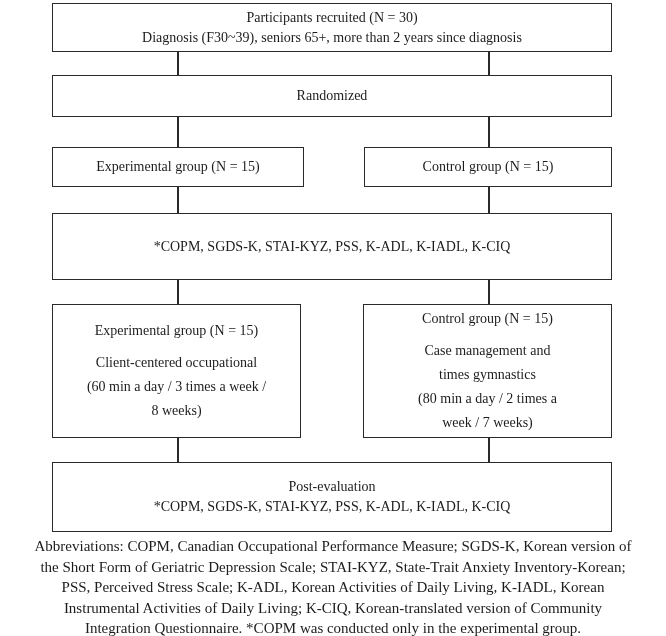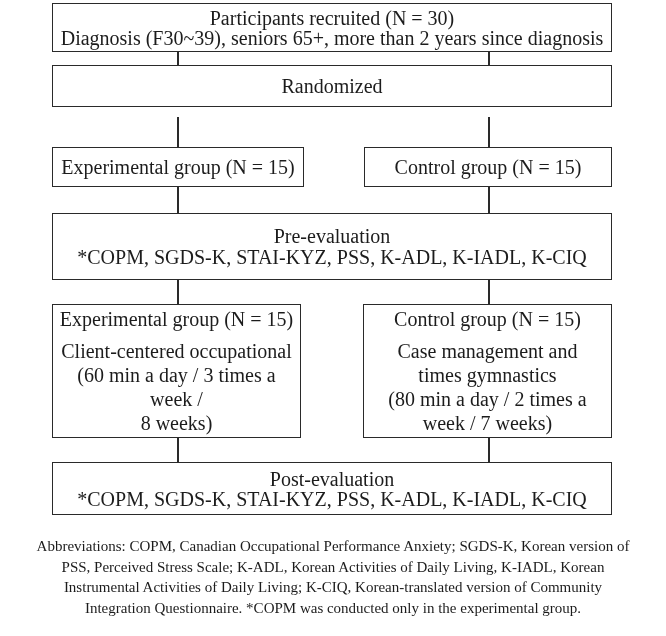--- a/index.html
+++ b/index.html
@@ -26,7 +26,7 @@
     align-items: center;
     justify-content: center;
     text-align: center;
-    font-size: 20px;
+    font-size: 14px;
     line-height: 20px;
     padding: 2px 6px;
   }

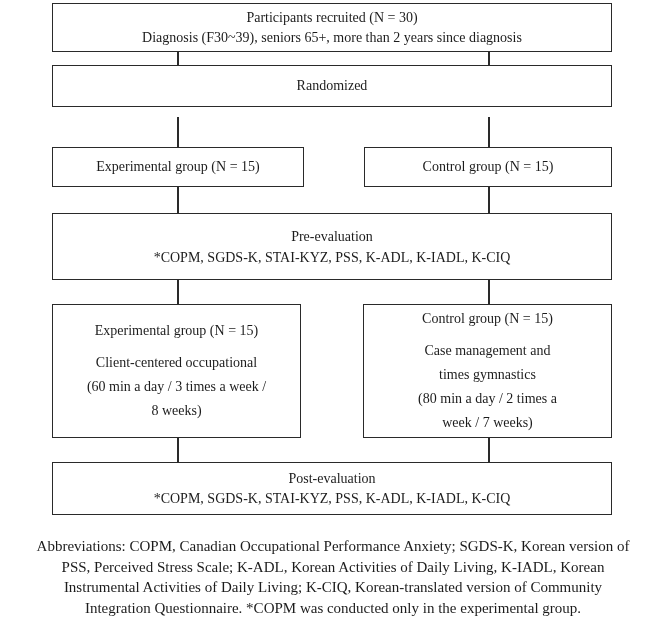--- a/index.html
+++ b/index.html
@@ -38,7 +38,7 @@
   }
   
   .b-participants { left: 52px; top: 3px;   width: 560px; height: 49px; }
-  .b-randomized   { left: 52px; top: 65px;  width: 560px; height: 42px; }
+  .b-randomized   { left: 52px; top: 75px;  width: 560px; height: 42px; }
   .b-exp-alloc    { left: 52px; top: 147px; width: 252px; height: 40px; }
   .b-ctrl-alloc   { left: 364px; top: 147px; width: 248px; height: 40px; }
   .b-pre-eval     { left: 52px; top: 213px; width: 560px; height: 67px; line-height: 21px; }

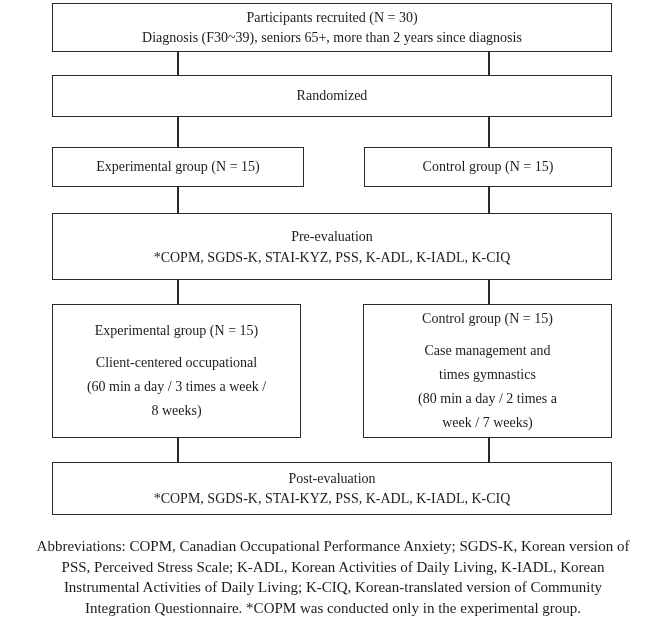--- a/index.html
+++ b/index.html
@@ -95,7 +95,6 @@
   <div class="rail rail-r seg-c"></div>
 
   <div class="box b-pre-eval">
-    <div class="bline">Pre-evaluation</div>
     <div class="bline">*COPM, SGDS-K, STAI-KYZ, PSS, K-ADL, K-IADL, K-CIQ</div>
   </div>
 

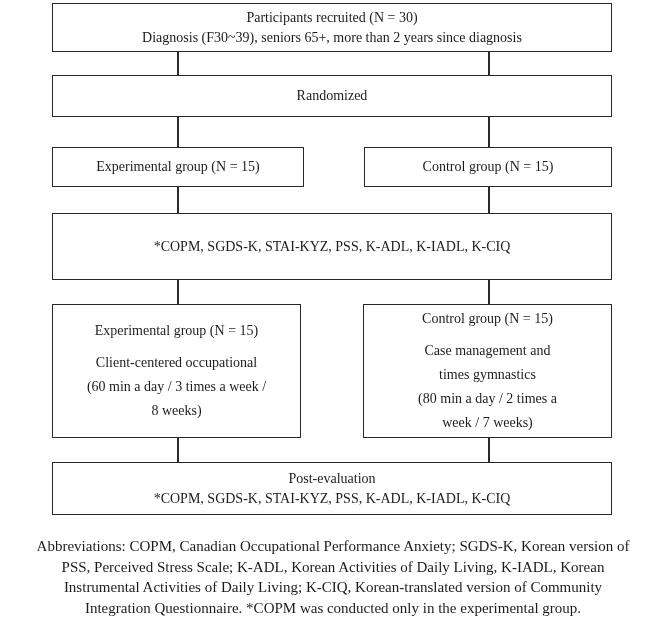--- a/index.html
+++ b/index.html
@@ -44,7 +44,7 @@
   .b-pre-eval     { left: 52px; top: 213px; width: 560px; height: 67px; line-height: 21px; }
   .b-exp-int      { left: 52px; top: 304px; width: 249px; height: 134px; line-height: 24px; }
   .b-ctrl-int     { left: 363px; top: 304px; width: 249px; height: 134px; line-height: 24px; }
-  .b-post-eval    { left: 52px; top: 462px; width: 560px; height: 53px; }
+  .b-post-eval    { left: 52px; top: 462px; width: 560px; height: 70px; }
   .int-title { margin-bottom: 8px; width: 100%; }
   
   .rail-l { left: 177px; }

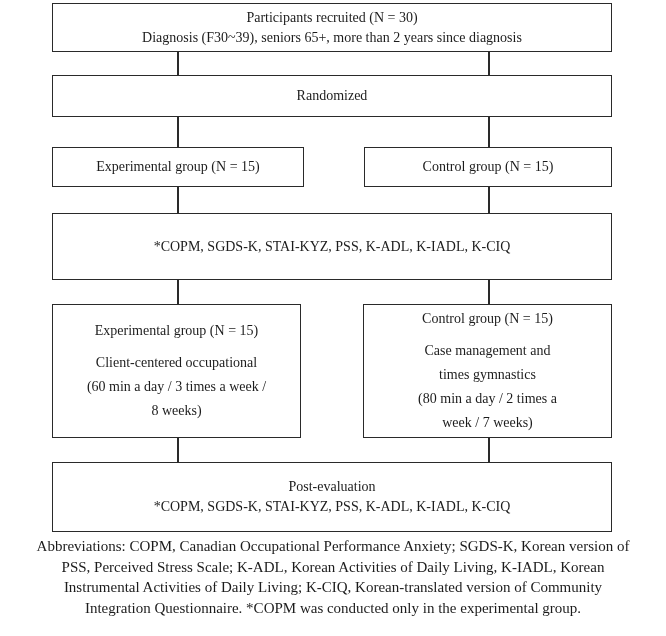--- a/index.html
+++ b/index.html
@@ -124,7 +124,7 @@
   </div>
 
   <div class="caption">
-    <div>Abbreviations: COPM, Canadian Occupational Performance Anxiety; SGDS-K, Korean version of</div>
+    <div>Abbreviations: COPM, Canadian Occupational Performance Measure; SGDS-K, Korean version of</div>
     <div>PSS, Perceived Stress Scale; K-ADL, Korean Activities of Daily Living, K-IADL, Korean</div>
     <div>Instrumental Activities of Daily Living; K-CIQ, Korean-translated version of Community</div>
     <div>Integration Questionnaire. *COPM was conducted only in the experimental group.</div>

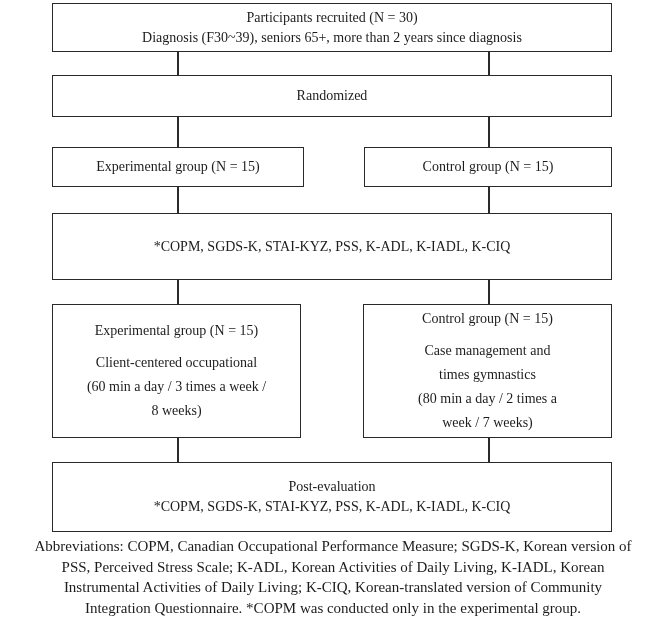--- a/index.html
+++ b/index.html
@@ -125,6 +125,7 @@
 
   <div class="caption">
     <div>Abbreviations: COPM, Canadian Occupational Performance Measure; SGDS-K, Korean version of</div>
+    <div>the Short Form of Geriatric Depression Scale; STAI-KYZ, State-Trait Anxiety Inventory-Korean;</div>
     <div>PSS, Perceived Stress Scale; K-ADL, Korean Activities of Daily Living, K-IADL, Korean</div>
     <div>Instrumental Activities of Daily Living; K-CIQ, Korean-translated version of Community</div>
     <div>Integration Questionnaire. *COPM was conducted only in the experimental group.</div>

